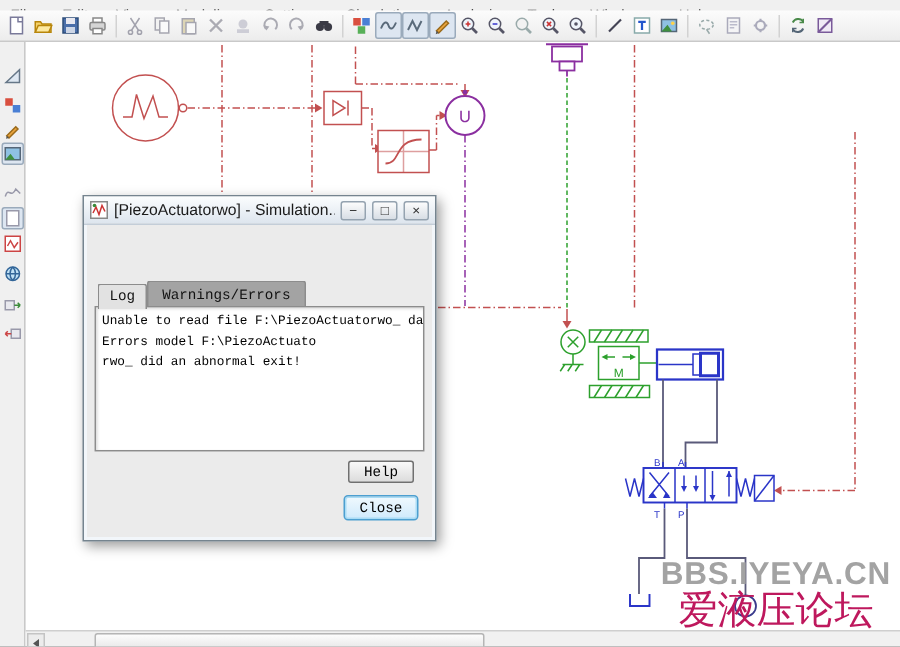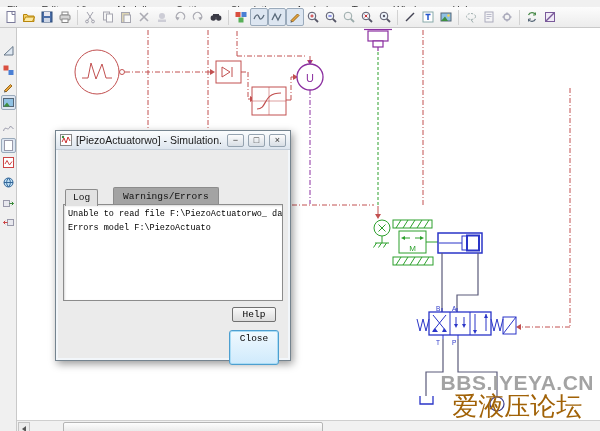--- a/index.html
+++ b/index.html
@@ -47,7 +47,7 @@
     background:linear-gradient(#fcfcfc,#d8dee5); font-size:9px; line-height:11px; text-align:center; color:#333; }
   .tabstrip { margin:37px 0 0 9px; display:flex; position:relative; z-index:2; }
   .tab { border:1px solid #8c8c8c; border-bottom:none; border-radius:2px 2px 0 0; background:#e2e2e2;
-    font:9.5px "Liberation Mono", monospace; padding:2px 7px 1px 7px; margin-right:15px; position:relative; top:2px; color:#111; }
+    font:9.5px "Liberation Mono", monospace; padding:2px 7px 1px 7px; margin-right:0; position:relative; top:2px; color:#111; }
   .tab.active { background:#a3a3a3; padding:3px 9px 2px 9px; top:0; z-index:3; }
   .logpanel { position:relative; z-index:1; margin:0 7px; height:97px; background:#fff; border:1px solid #8c8c8c;
     box-shadow:inset 1px 1px 2px rgba(0,0,0,.15); padding:3px 4px; overflow:hidden; }

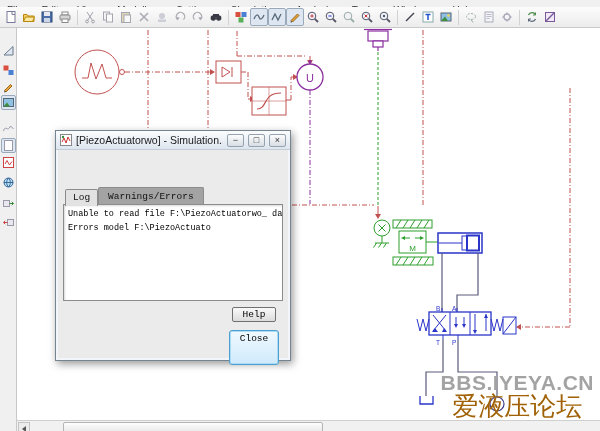--- a/index.html
+++ b/index.html
@@ -473,6 +473,7 @@
       <div>Unable to read file F:\PiezoActuatorwo_ data</div>
       <div></div>
       <div>Errors model F:\PiezoActuato</div>
+      <div>rwo_ did an abnormal exit!</div>
     </div>
     <span class="dlgbtn help">Help</span>
     <span class="dlgbtn close">Close</span>

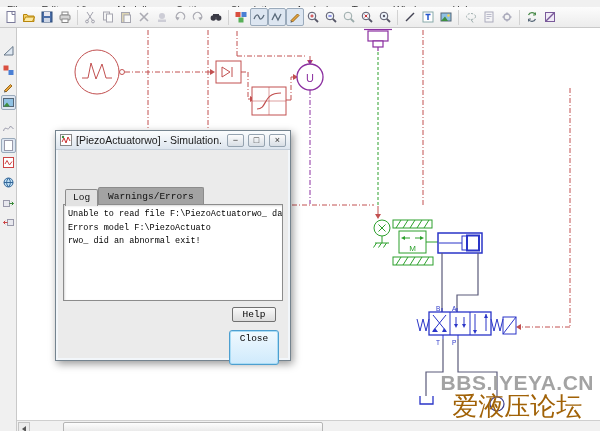--- a/index.html
+++ b/index.html
@@ -55,7 +55,7 @@
   .dlgbtn { position:absolute; font:9.5px "Liberation Mono", monospace; color:#000; text-align:center;
     border:1px solid #707070; border-radius:2px; background:linear-gradient(#f9f9f9,#dcdcdc); }
   .dlgbtn.help { right:14px; top:176px; width:44px; height:15px; line-height:13px; }
-  .dlgbtn.close { right:11px; top:199px; width:50px; height:35px; line-height:15px;
+  .dlgbtn.close { right:11px; top:199px; width:50px; height:17px; line-height:15px;
     border:1px solid #4d9fd0; border-radius:3px; background:linear-gradient(#f0f9fe,#cfeafc);
     box-shadow:inset 0 0 0 1px #aadcf5; }
 </style>

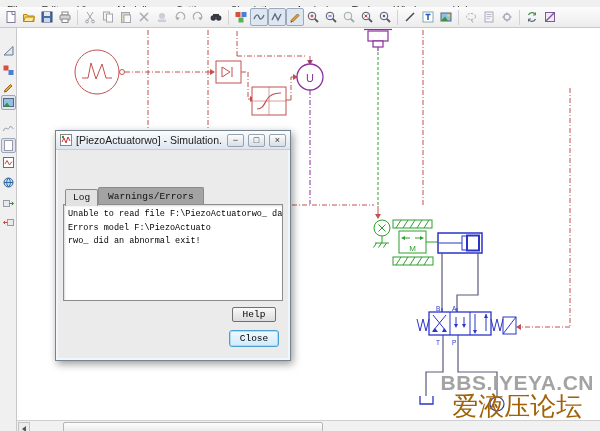--- a/index.html
+++ b/index.html
@@ -30,7 +30,7 @@
   
   .watermark { position:absolute; right:6px; top:344px; text-align:center; color:#a3a3a3; z-index:2; line-height:1.0; }
   .watermark .wm1 { font-size:21px; font-weight:bold; letter-spacing:.5px; }
-  .watermark .wm2 { font-size:26px; color:#a16207; }
+  .watermark .wm2 { font-size:26px; color:#be185d; }
   
   .hscroll { position:absolute; left:17px; right:0; bottom:0; height:11px; background:#f1f1f1; border-top:1px solid #cfcfcf; z-index:6; }
   .hscroll .arrow { position:absolute; left:1px; top:1px; width:12px; height:12px; background:#ececec; border:1px solid #c4c4c4; }

